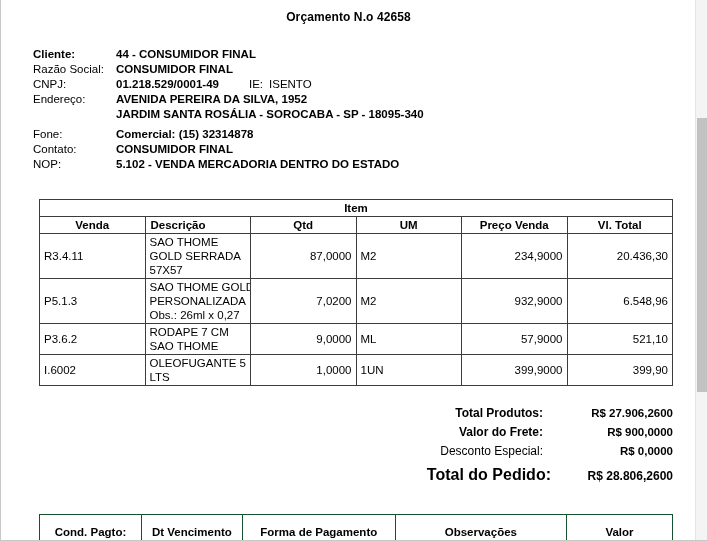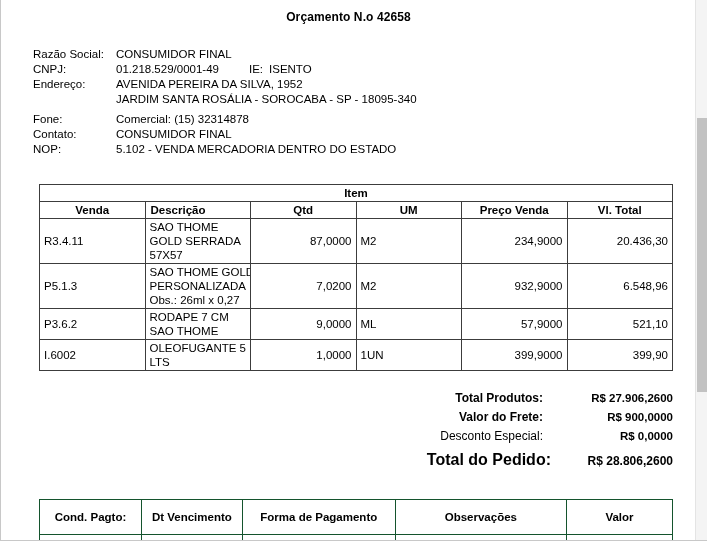--- a/index.html
+++ b/index.html
@@ -215,6 +215,10 @@
 
     <div class="cust-block">
       <div class="cust-row">
+        <span class="cust-label bold">Cliente:</span>
+        <span class="cust-value bold">44 - CONSUMIDOR FINAL</span>
+      </div>
+      <div class="cust-row">
         <span class="cust-label">Razão Social:</span>
         <span class="cust-value">CONSUMIDOR FINAL</span>
       </div>

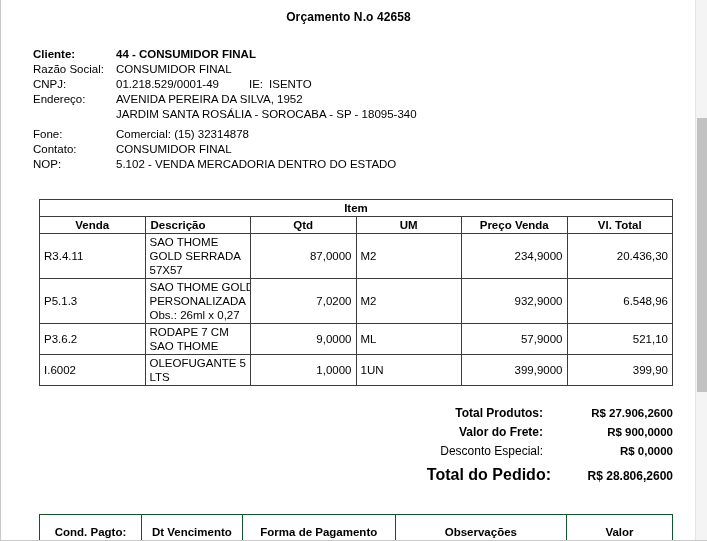--- a/index.html
+++ b/index.html
@@ -62,7 +62,7 @@
     white-space: nowrap;
   }
   .cust-label.bold { font-weight: bold; }
-  .cust-value { white-space: nowrap; }
+  .cust-value { white-space: nowrap; font-weight: bold; }
   .cust-value.bold { font-weight: bold; }
   .cust-ie {
     display: inline-block;

